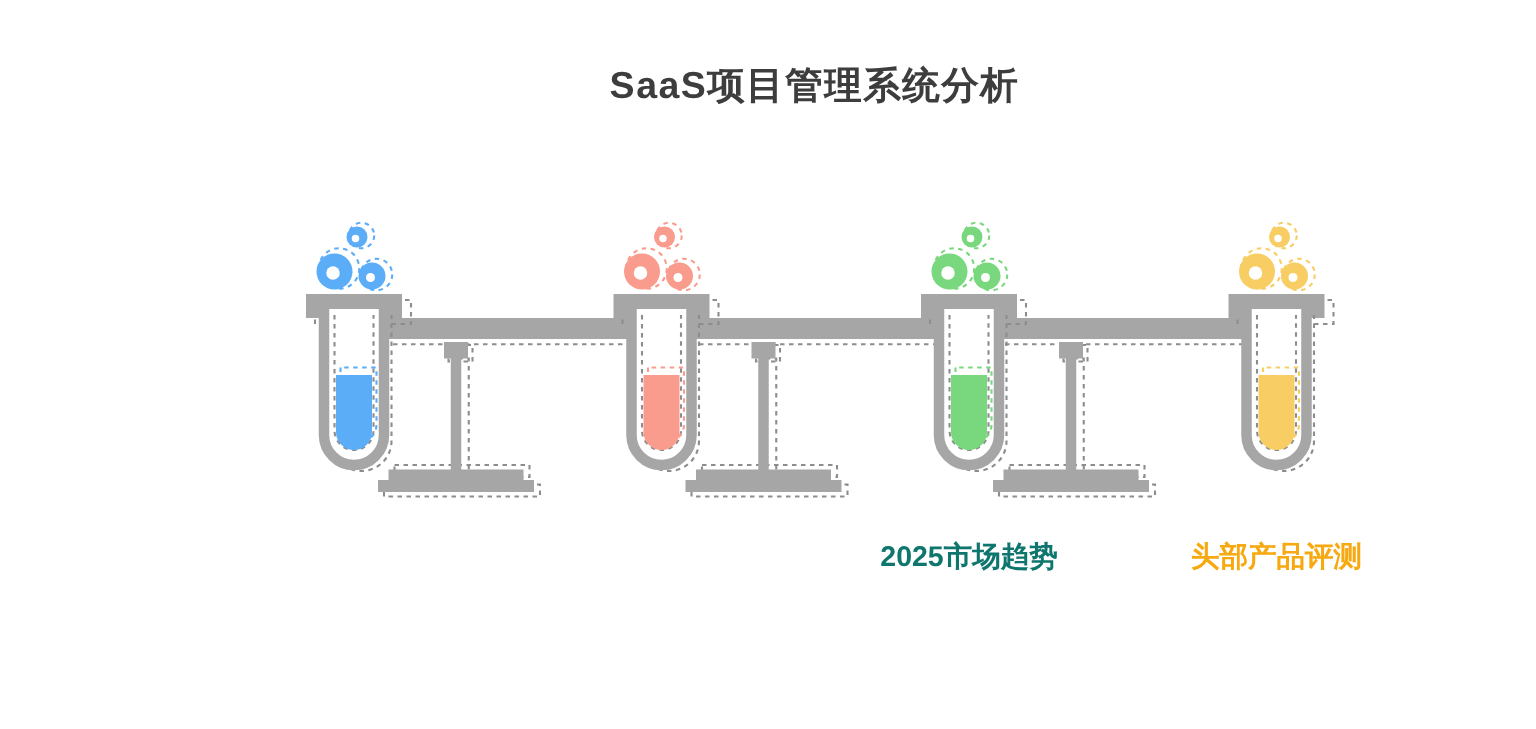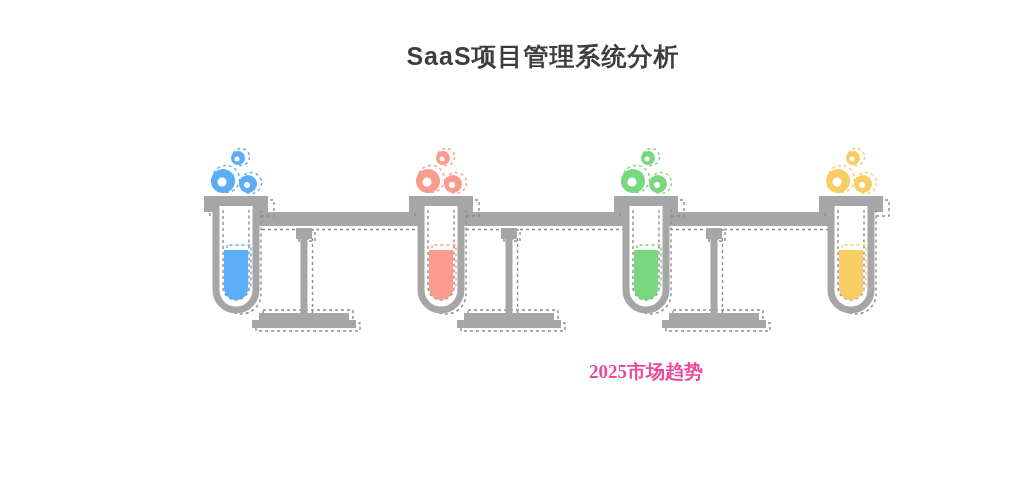--- a/index.html
+++ b/index.html
@@ -154,7 +154,7 @@
 
 
   <div class="col" style="left:646px">
-    <h2 style="color: #ec4899; font-family: Liberation Serif, serif;">2025市场趋势</h2>
+    <h2 style="color: #0f766e;">2025市场趋势</h2>
   </div>
 
   <div class="col" style="left:851px">

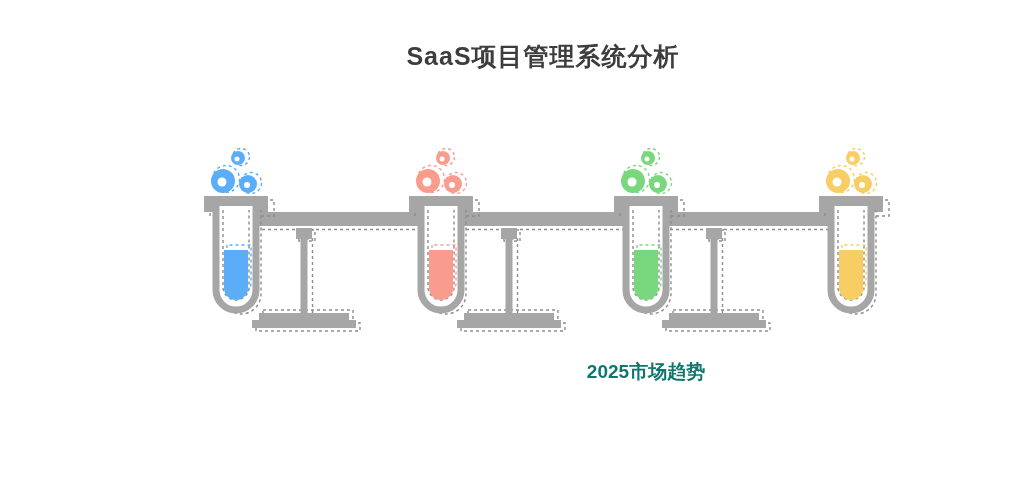--- a/index.html
+++ b/index.html
@@ -158,6 +158,7 @@
   </div>
 
   <div class="col" style="left:851px">
+    <h2 style="color: rgb(247, 169, 17);">头部产品评测</h2>
   </div>
 
 </div>

